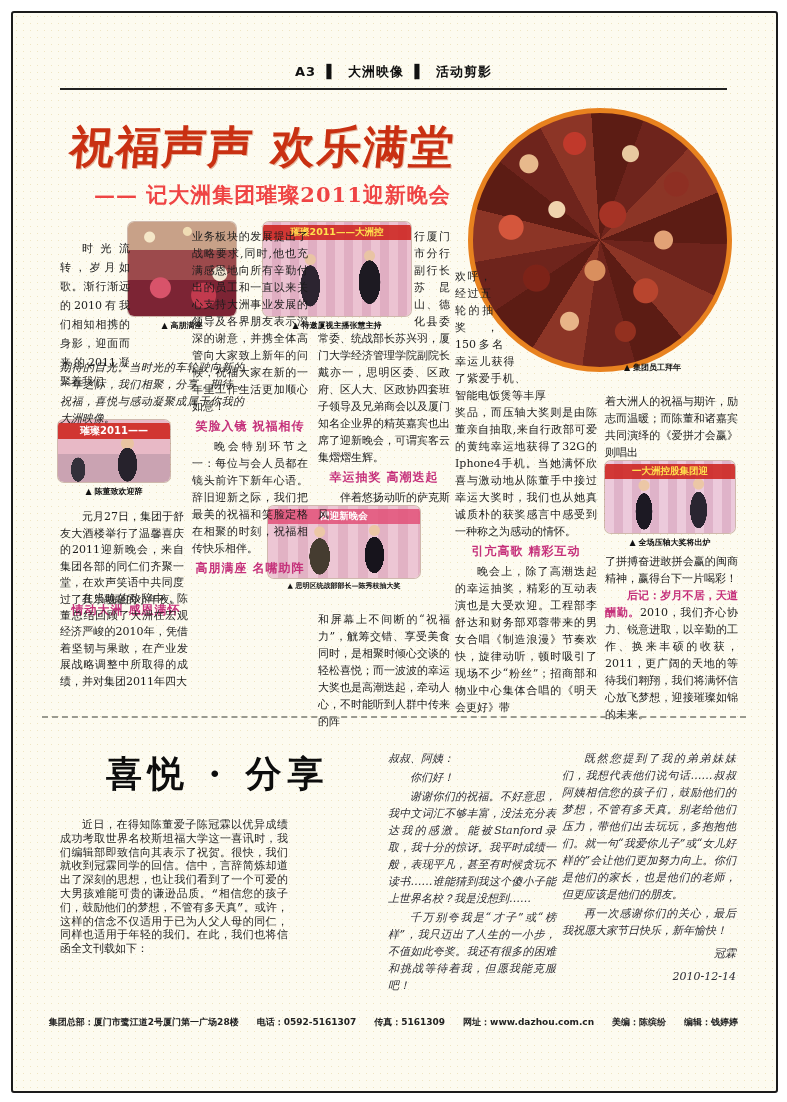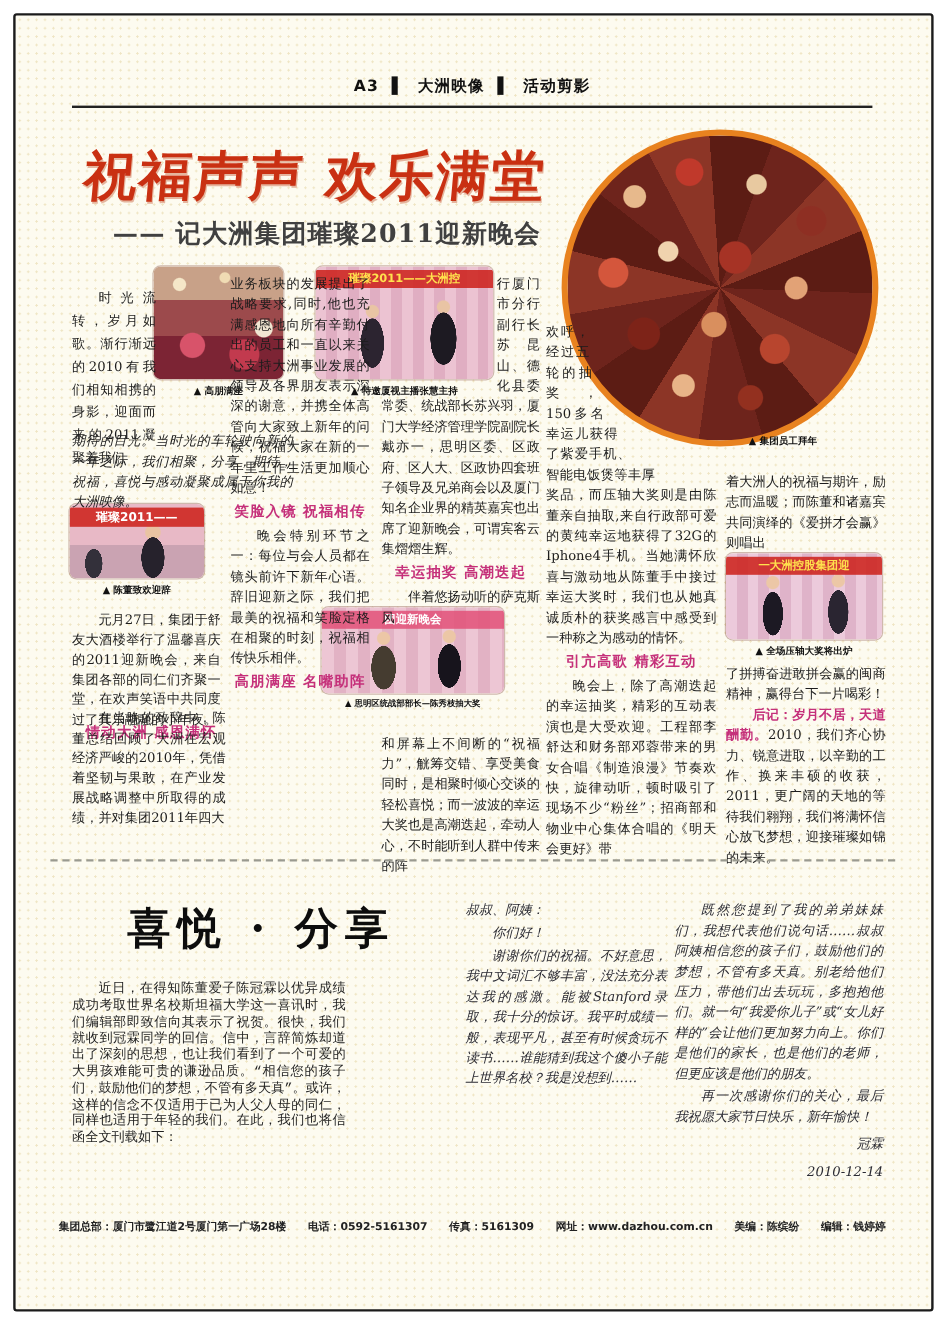--- a/index.html
+++ b/index.html
@@ -19,7 +19,7 @@
          color:#c93012;transform:skewX(-5deg);letter-spacing:2px;
          font-family:"DejaVu Sans",sans-serif;text-shadow:1px 1px 0 #e5b59e;}
   .subtitle{position:absolute;left:94px;top:181px;margin:0;font-size:21px;font-weight:bold;
-            color:#404040;font-family:"DejaVu Serif",serif;letter-spacing:1px;}
+            color:#ef4444;font-family:"DejaVu Serif",serif;letter-spacing:1px;}
 
   .collage{position:absolute;left:468px;top:108px;width:264px;height:264px;border-radius:50%;
     border:5px solid #e8821f;box-sizing:border-box;

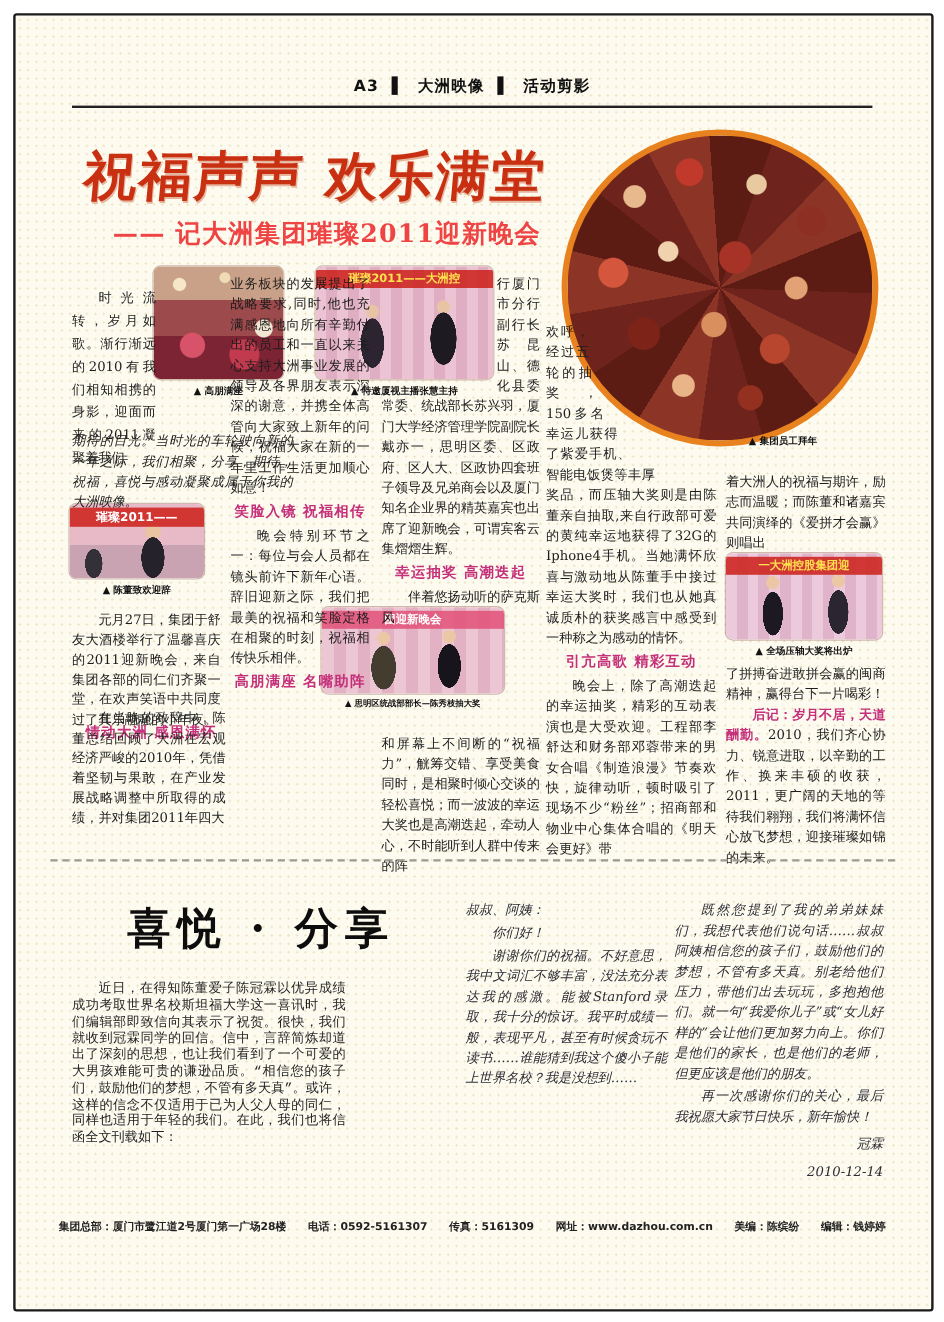--- a/index.html
+++ b/index.html
@@ -218,6 +218,7 @@
   <p>叔叔、阿姨：</p>
   <p class="ind">你们好！</p>
   <p class="ind">谢谢你们的祝福。不好意思，我中文词汇不够丰富，没法充分表达我的感激。能被Stanford录取，我十分的惊讶。我平时成绩一般，表现平凡，甚至有时候贪玩不读书……谁能猜到我这个傻小子能上世界名校？我是没想到……</p>
+  <p class="ind">千万别夸我是“才子”或“榜样”，我只迈出了人生的一小步，不值如此夸奖。我还有很多的困难和挑战等待着我，但愿我能克服吧！</p>
 </div>
 
 <div class="letter colB">

